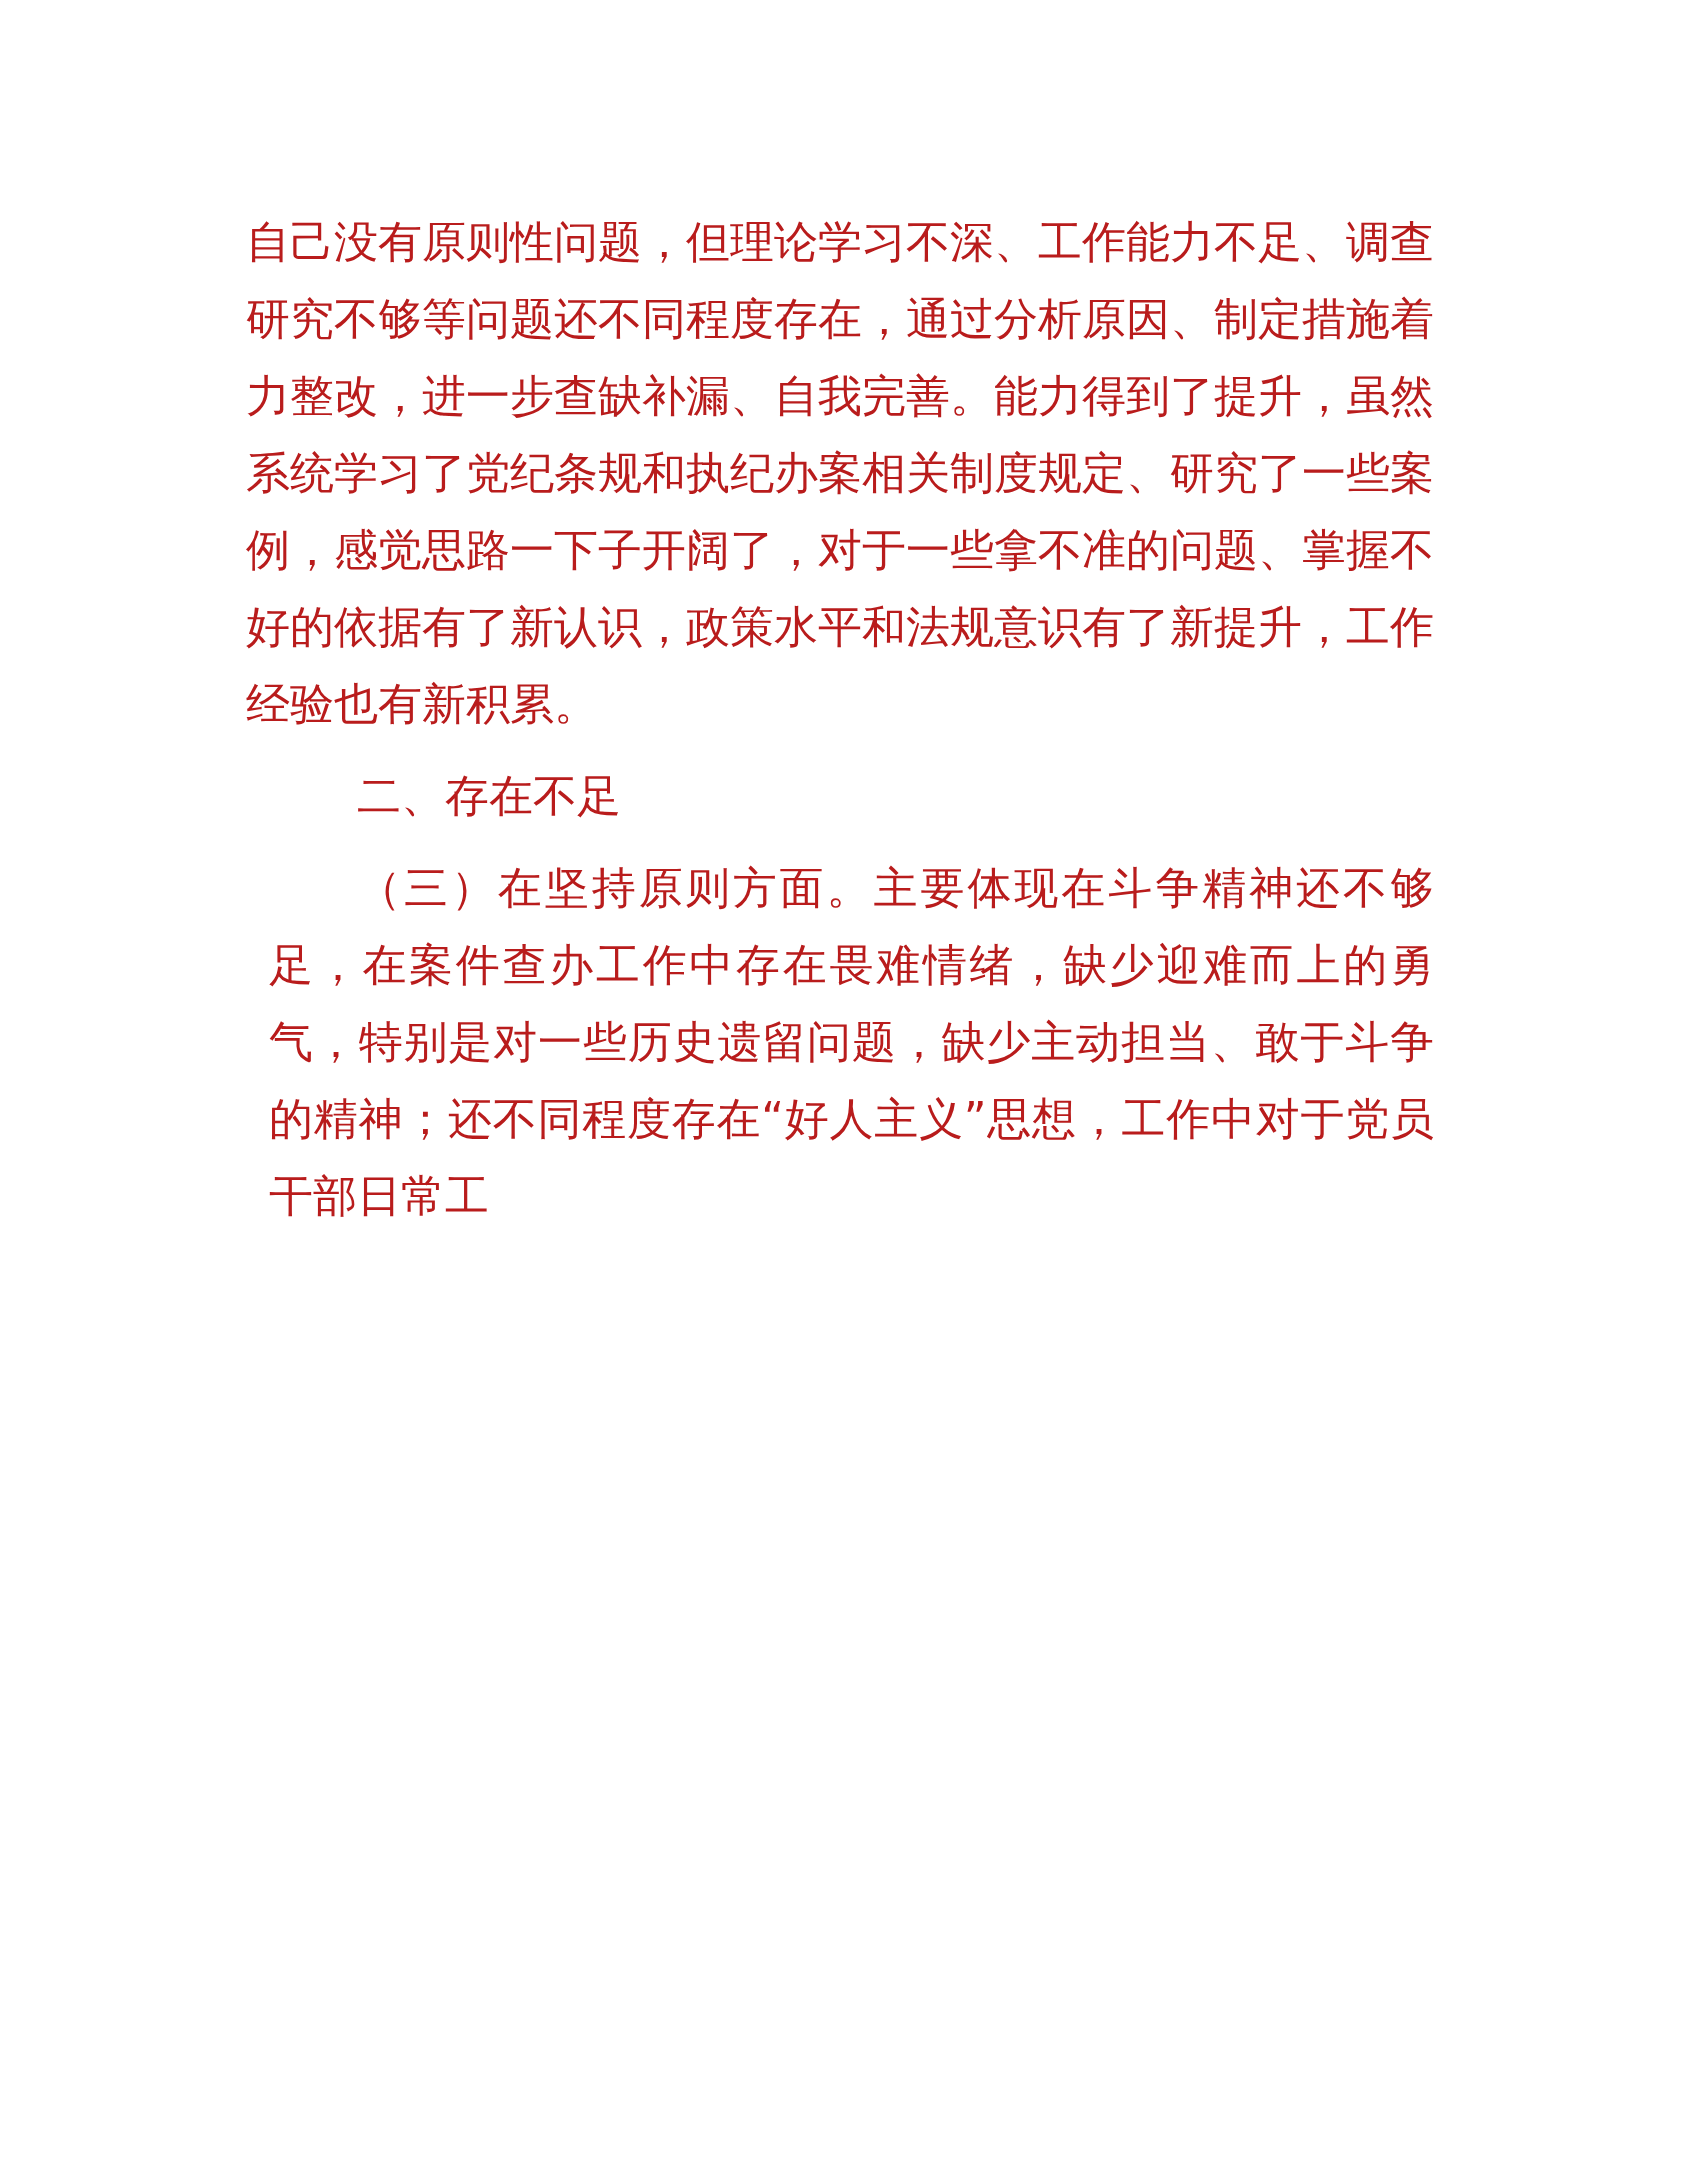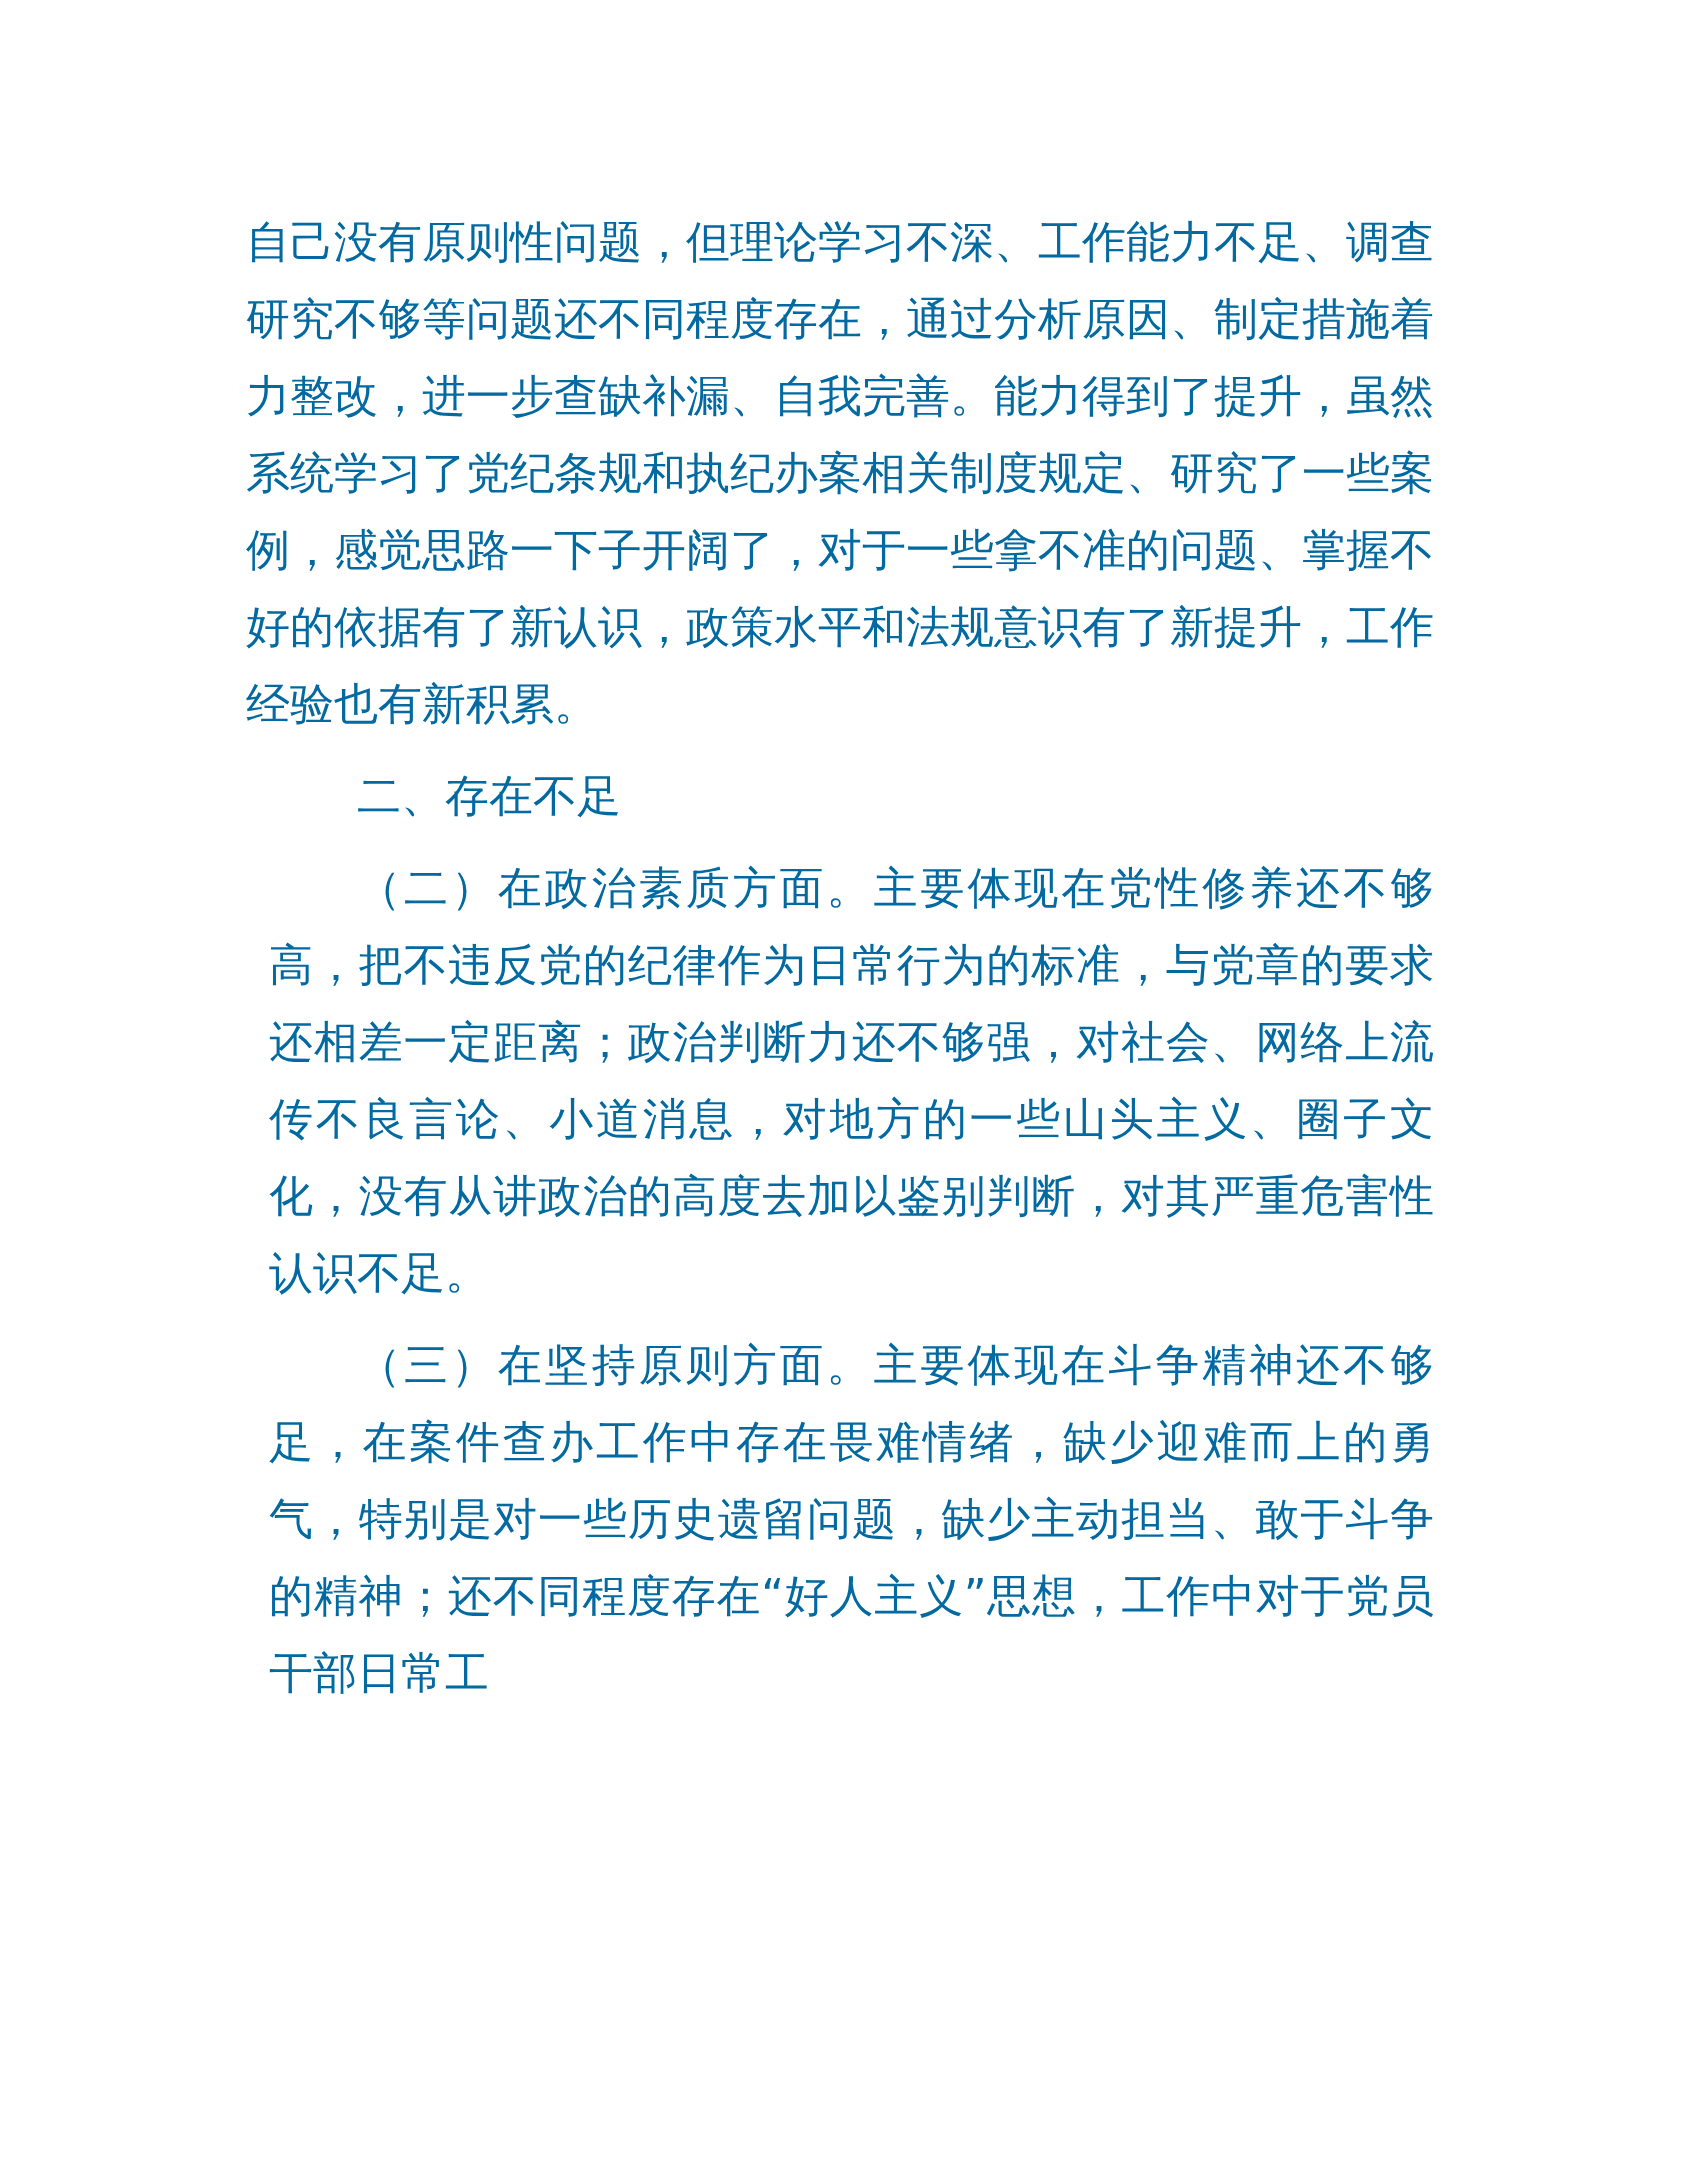--- a/index.html
+++ b/index.html
@@ -23,7 +23,7 @@
       left: 246px;
       top: 203px;
       width: 1188px;
-      color: #0369a1;
+      color: #b91c1c;
       font-family: "DejaVu Sans", "Liberation Sans", sans-serif;
       font-size: 44px;
       line-height: 77px;

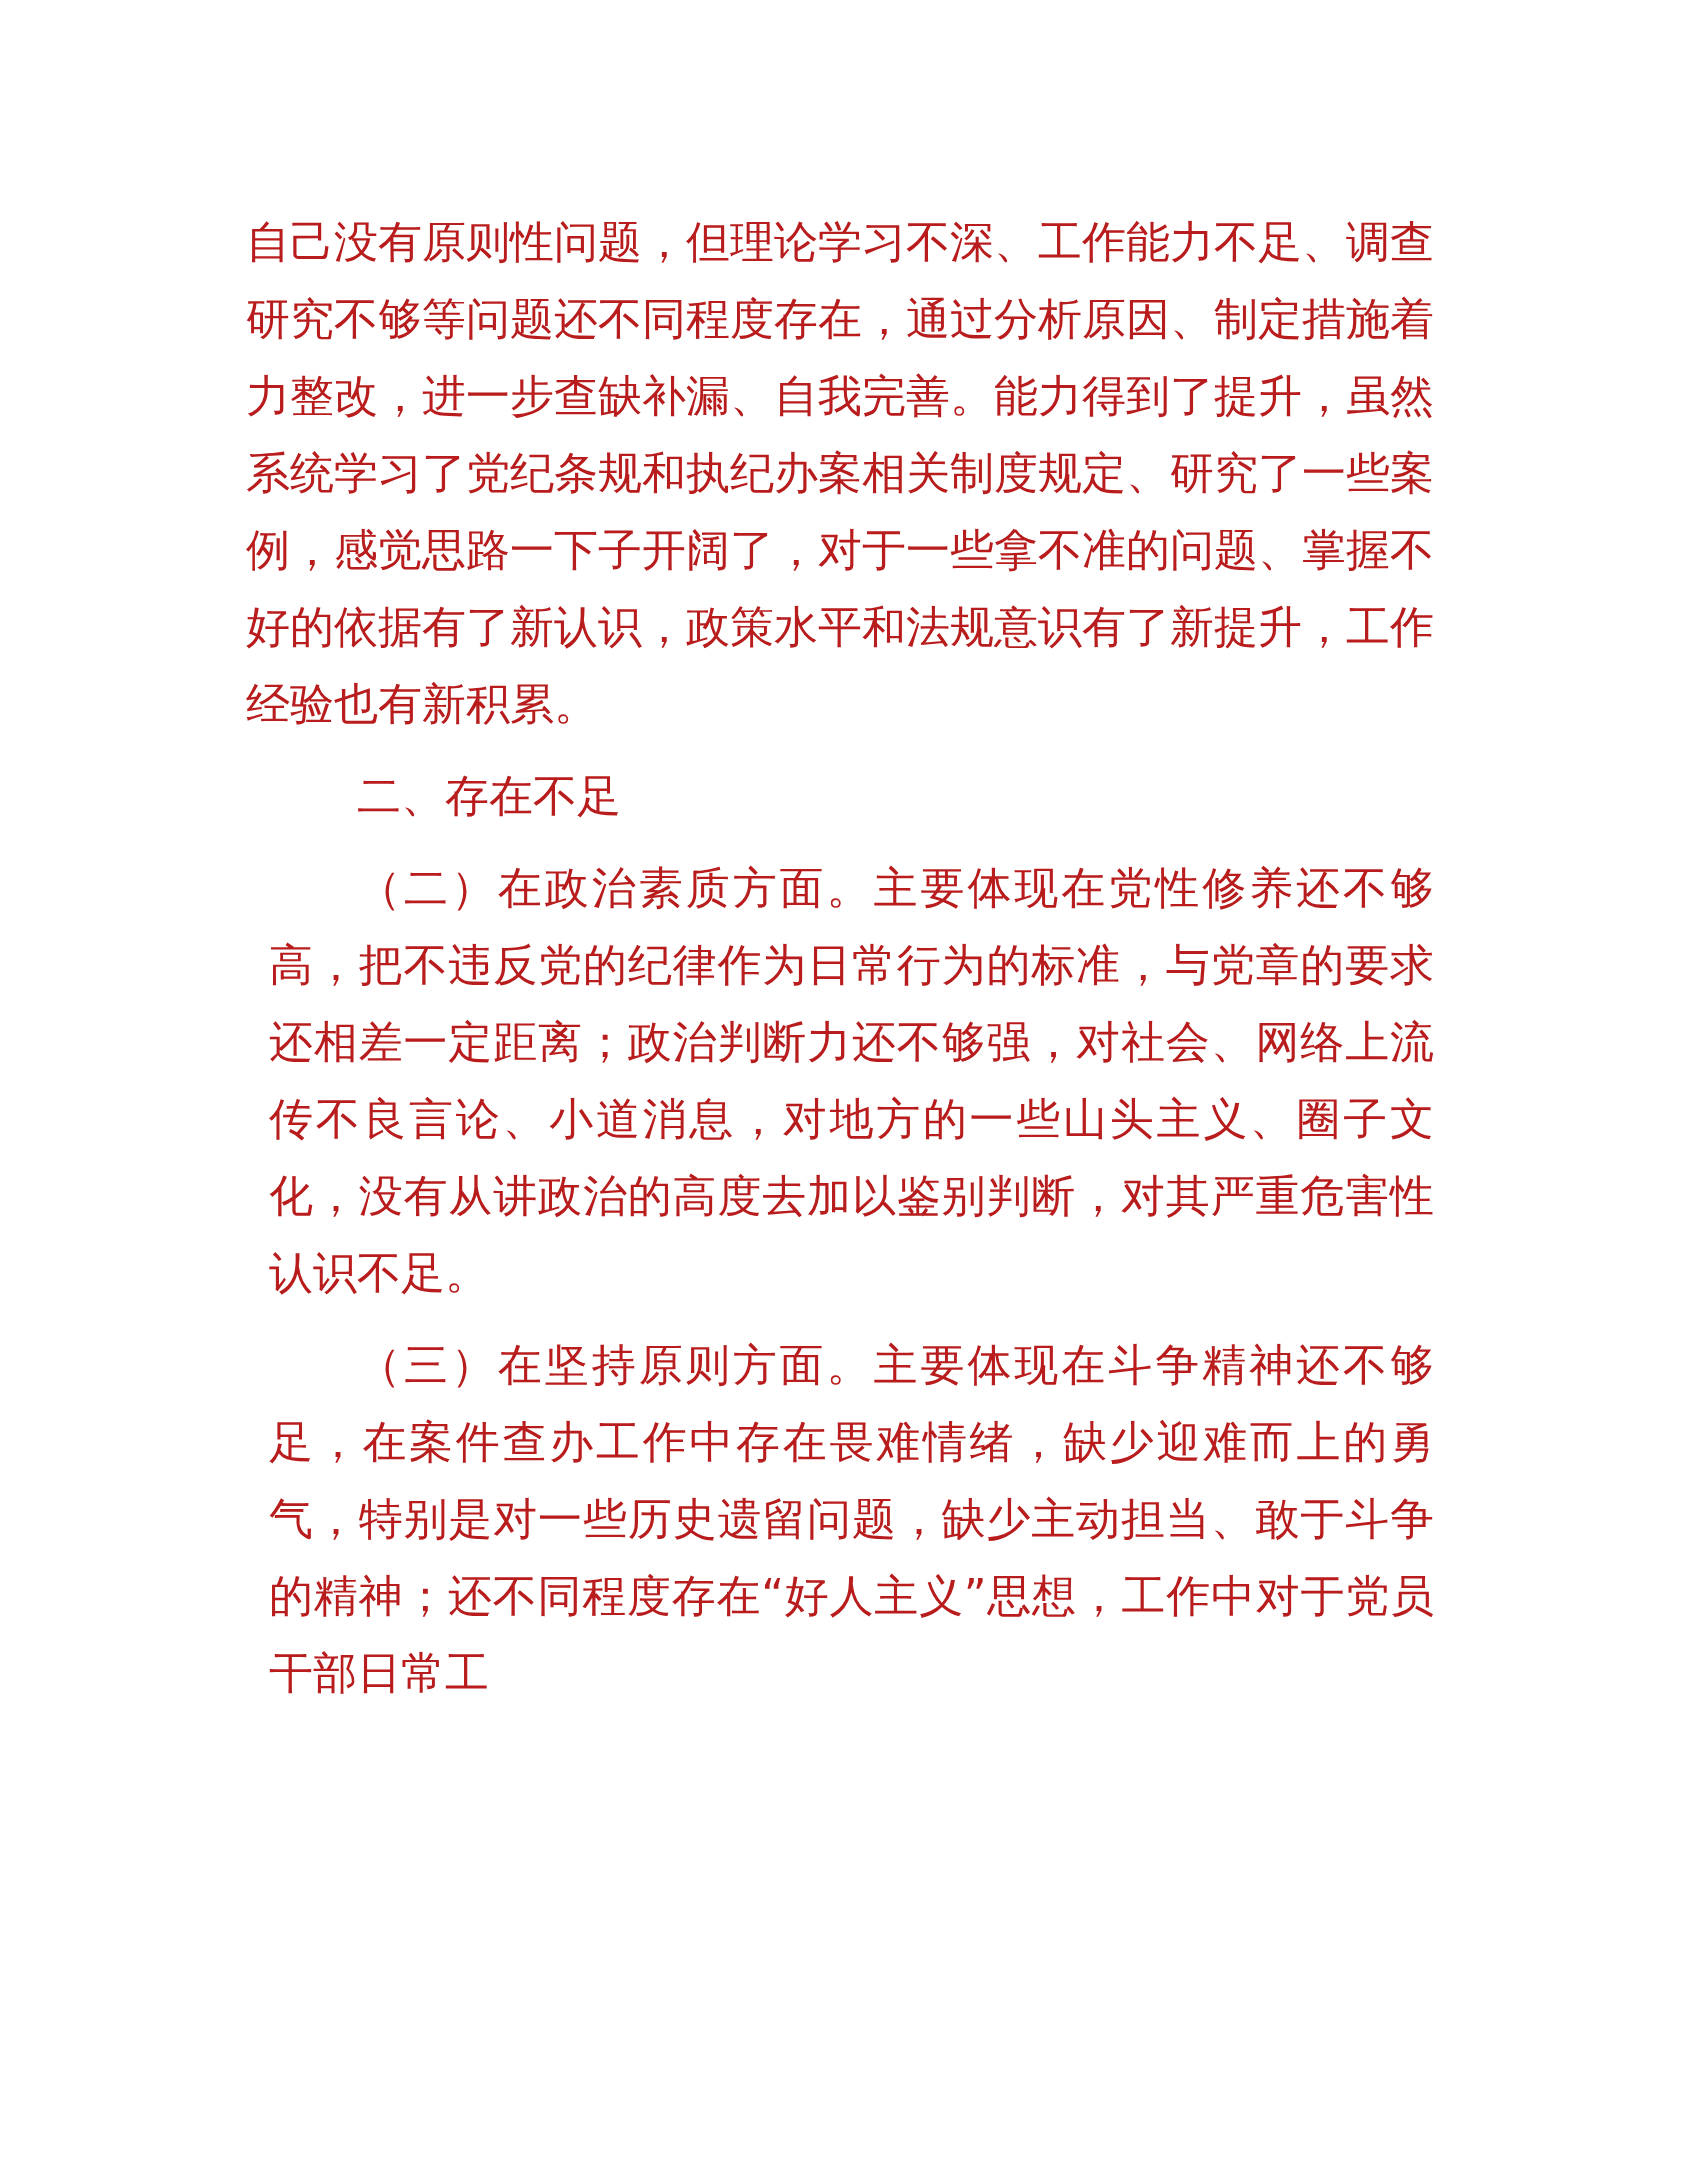--- a/index.html
+++ b/index.html
@@ -55,7 +55,6 @@
   <div class="content">
     <p class="para no-indent">自己没有原则性问题，但理论学习不深、工作能力不足、调查研究不够等问题还不同程度存在，通过分析原因、制定措施着力整改，进一步查缺补漏、自我完善。能力得到了提升，虽然系统学习了党纪条规和执纪办案相关制度规定、研究了一些案例，感觉思路一下子开阔了，对于一些拿不准的问题、掌握不好的依据有了新认识，政策水平和法规意识有了新提升，工作经验也有新积累。</p>
     <p class="para indent heading">二、存在不足</p>
-    <p class="para indent">（二）在政治素质方面。主要体现在党性修养还不够高，把不违反党的纪律作为日常行为的标准，与党章的要求还相差一定距离；政治判断力还不够强，对社会、网络上流传不良言论、小道消息，对地方的一些山头主义、圈子文化，没有从讲政治的高度去加以鉴别判断，对其严重危害性认识不足。</p>
     <p class="para indent">（三）在坚持原则方面。主要体现在斗争精神还不够足，在案件查办工作中存在畏难情绪，缺少迎难而上的勇气，特别是对一些历史遗留问题，缺少主动担当、敢于斗争的精神；还不同程度存在“好人主义”思想，工作中对于党员干部日常工</p>
   </div>
 </div>

